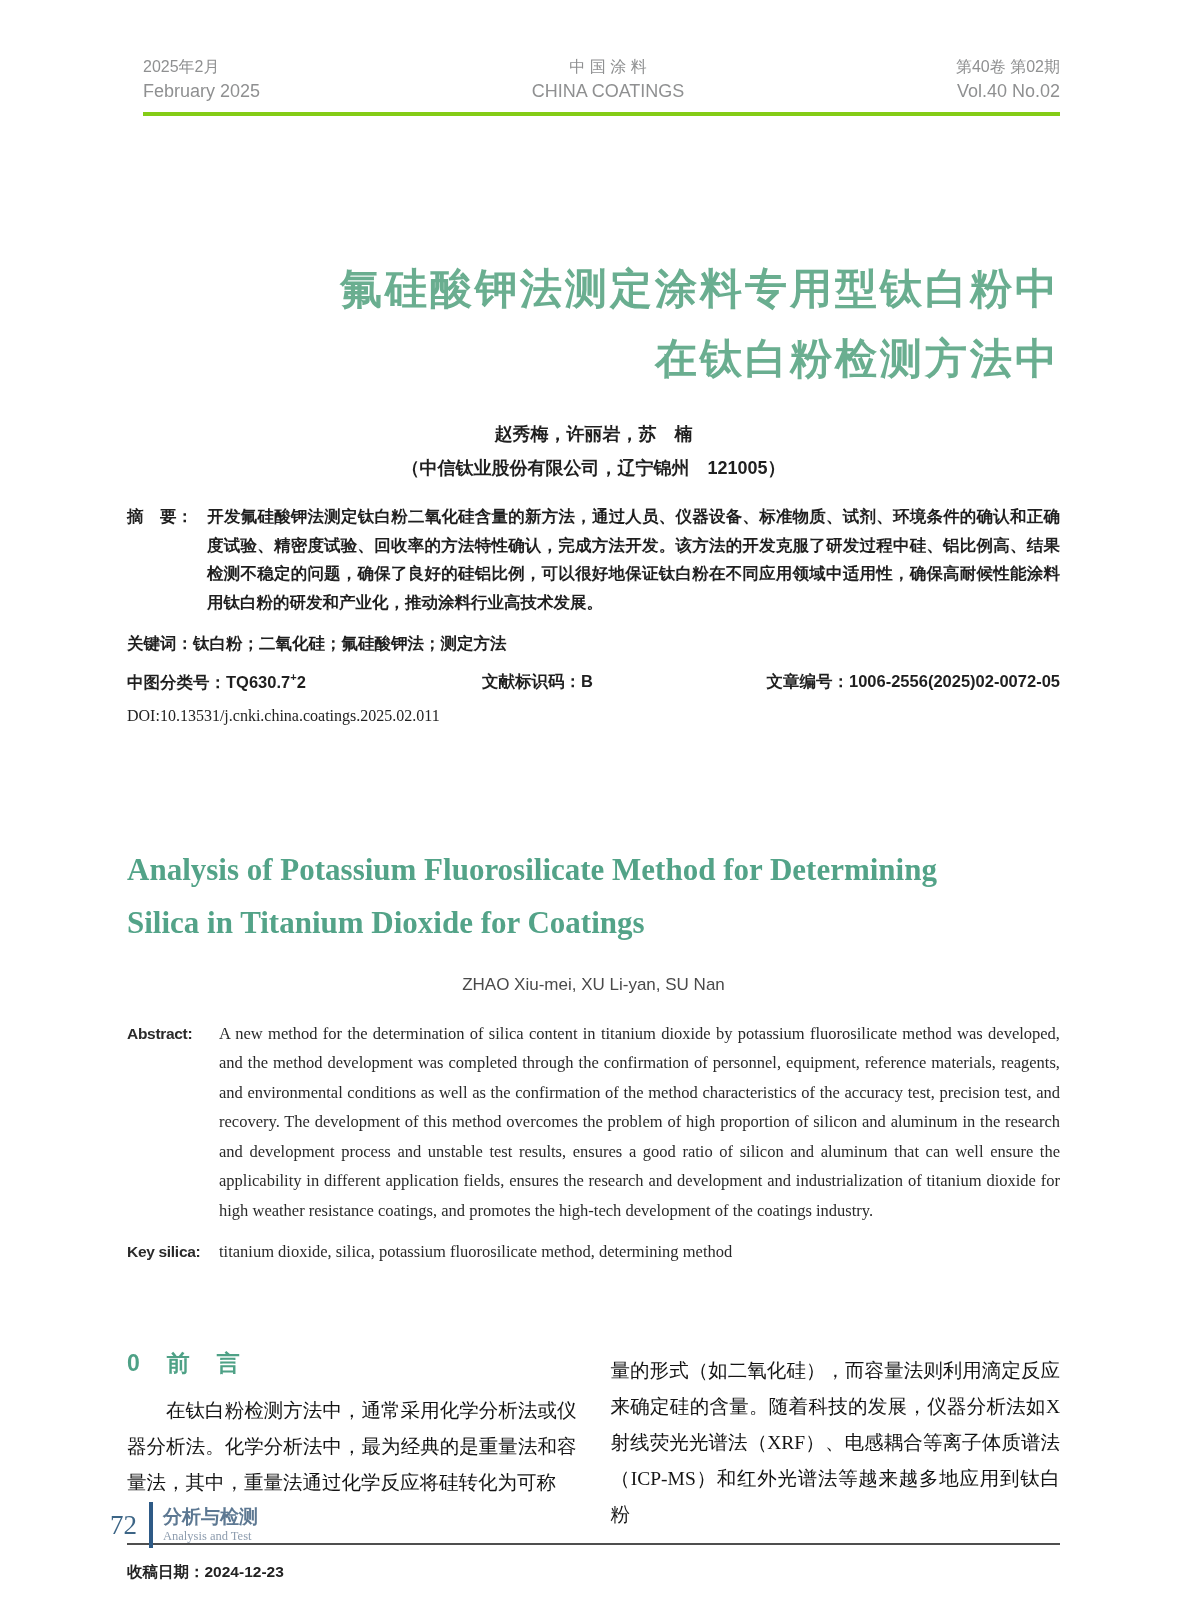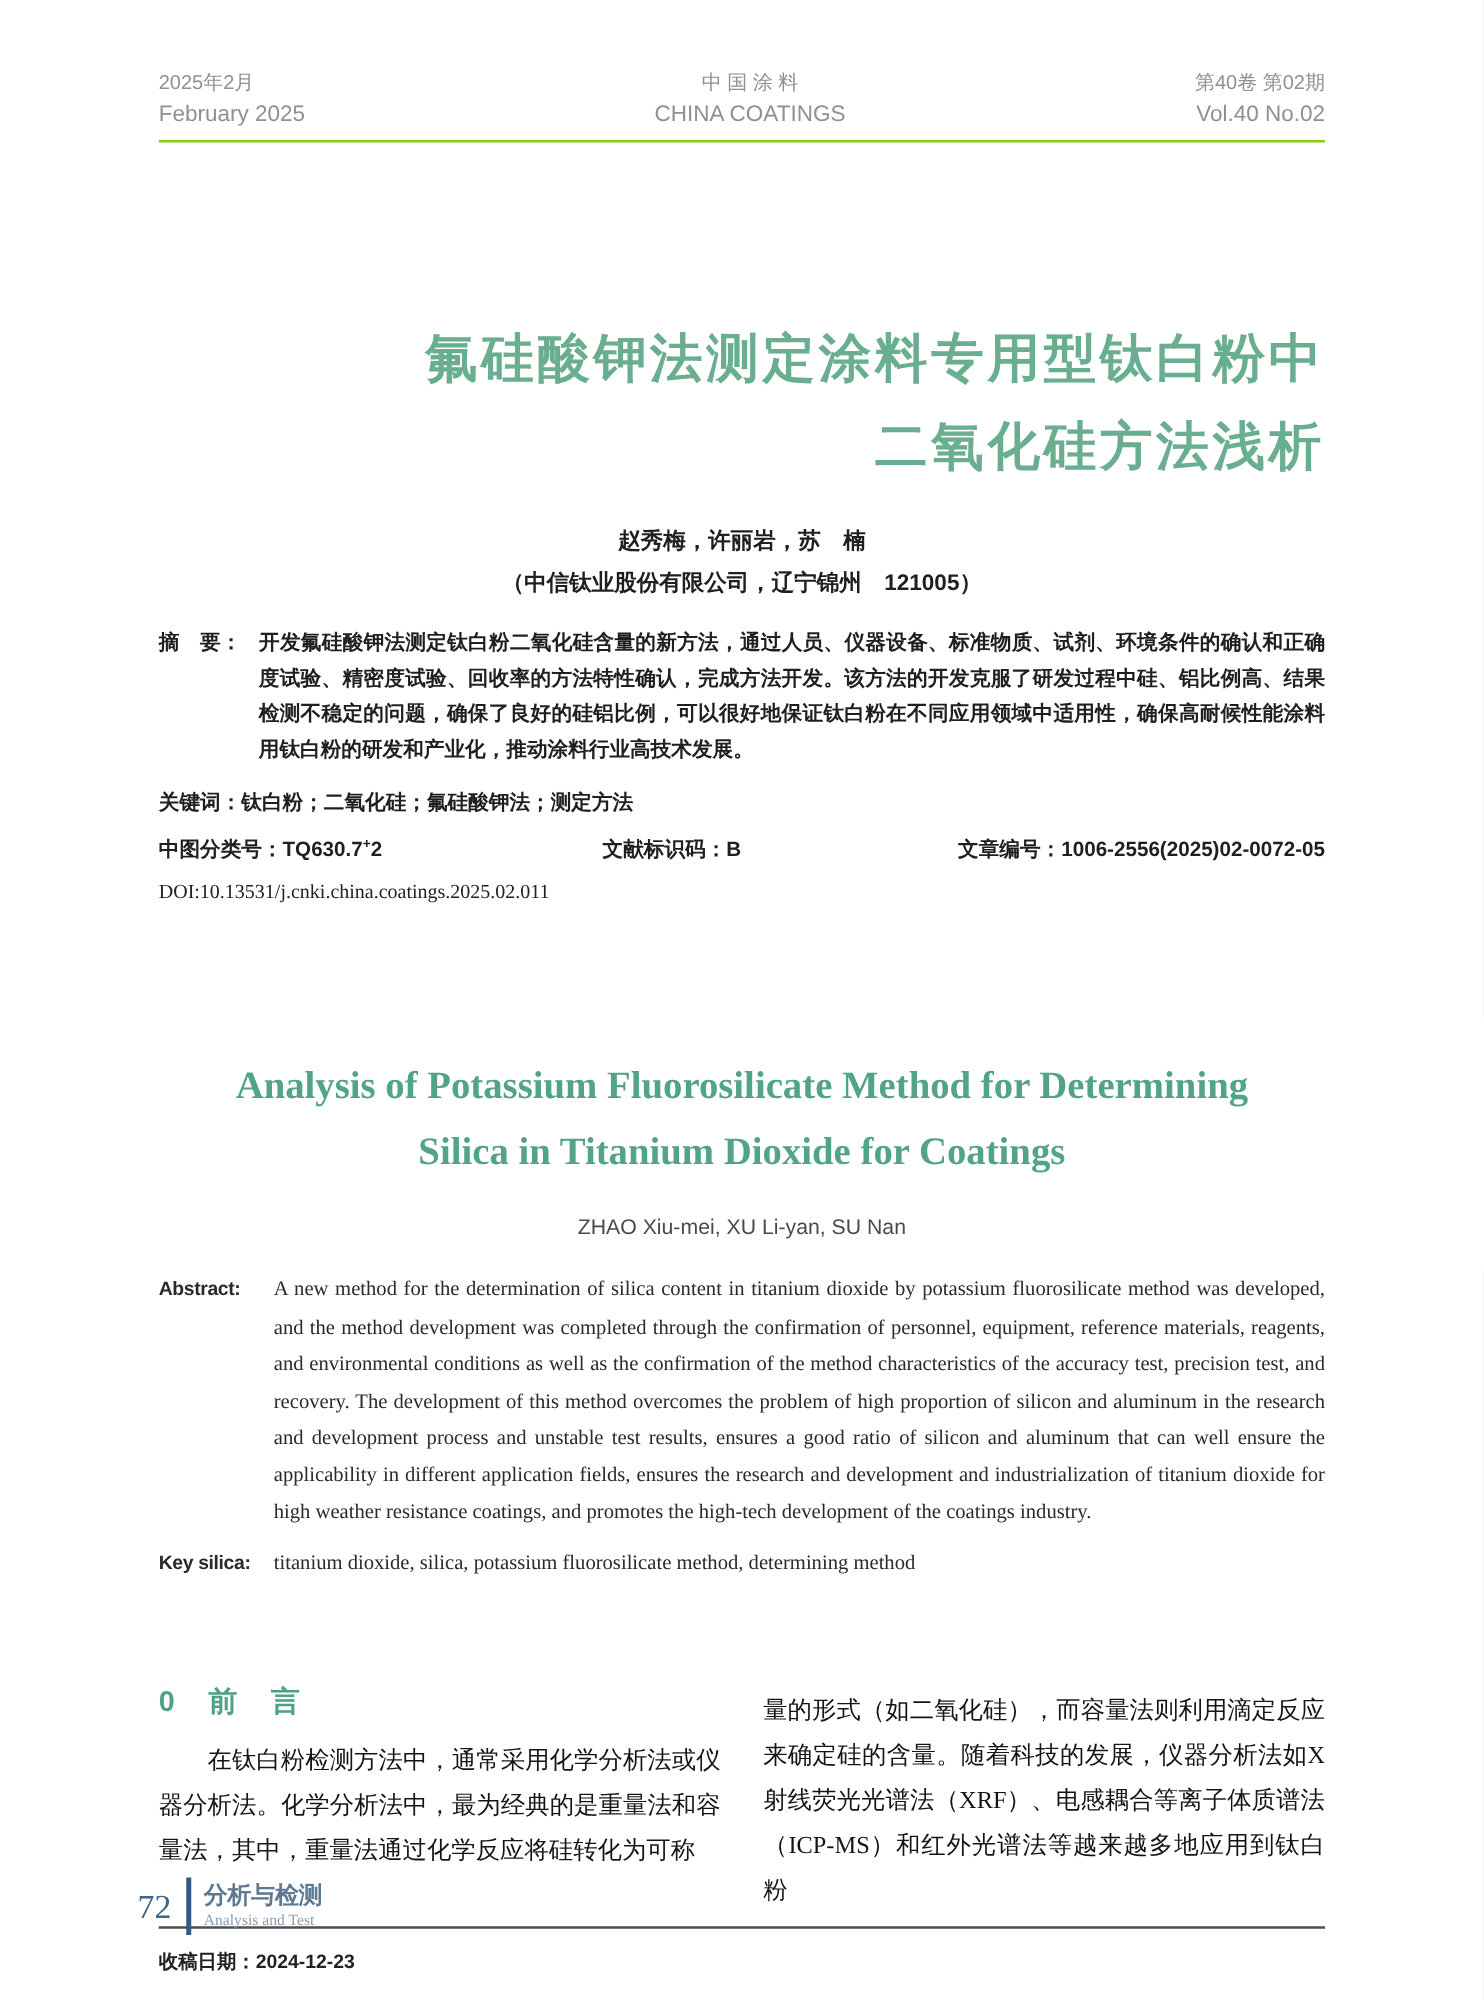--- a/index.html
+++ b/index.html
@@ -12,7 +12,7 @@
   
   .journal-header{
     display:flex;justify-content:space-between;align-items:flex-end;
-    color:#8f9091;padding-bottom:9px;border-bottom:2px solid #84cc16;
+    color:#8f9091;padding-bottom:9px;border-bottom:4px solid #84cc16;margin-left:16px;
   }
   .journal-header .col{line-height:24px;font-size:16px;}
   .journal-header .col .en{font-size:18px;}

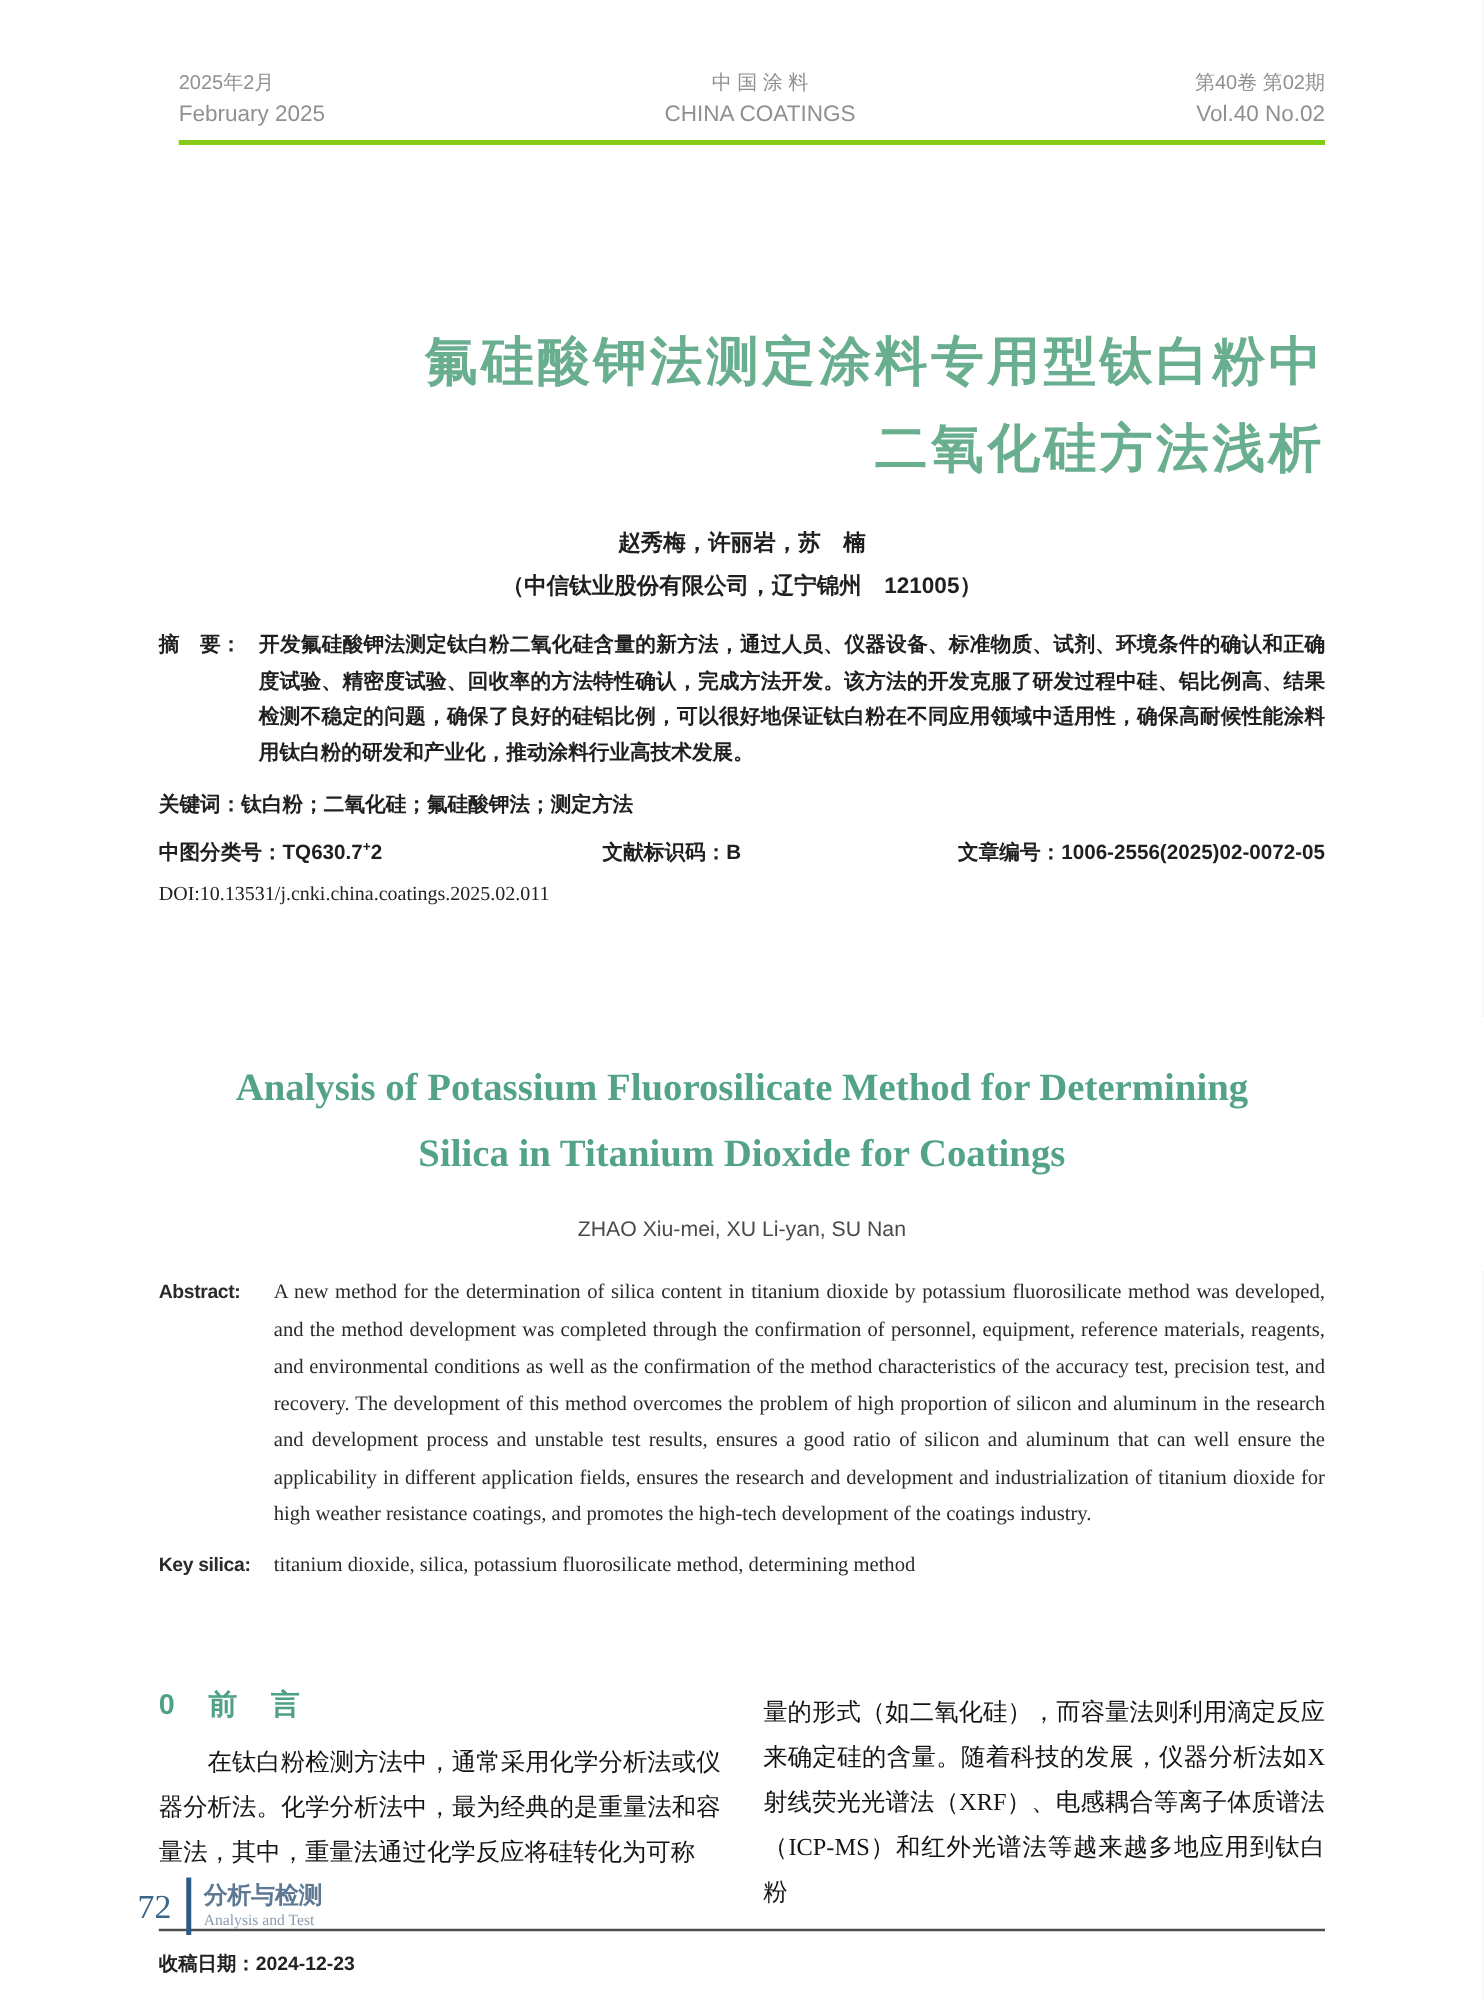--- a/index.html
+++ b/index.html
@@ -98,7 +98,7 @@
 
   <h1 class="title-cn">
     <div>氟硅酸钾法测定涂料专用型钛白粉中</div>
-    <div>二氧化硅方法浅析</div>
+    <div>在钛白粉检测方法中</div>
   </h1>
 
   <div class="authors-cn">赵秀梅，许丽岩，苏　楠</div>

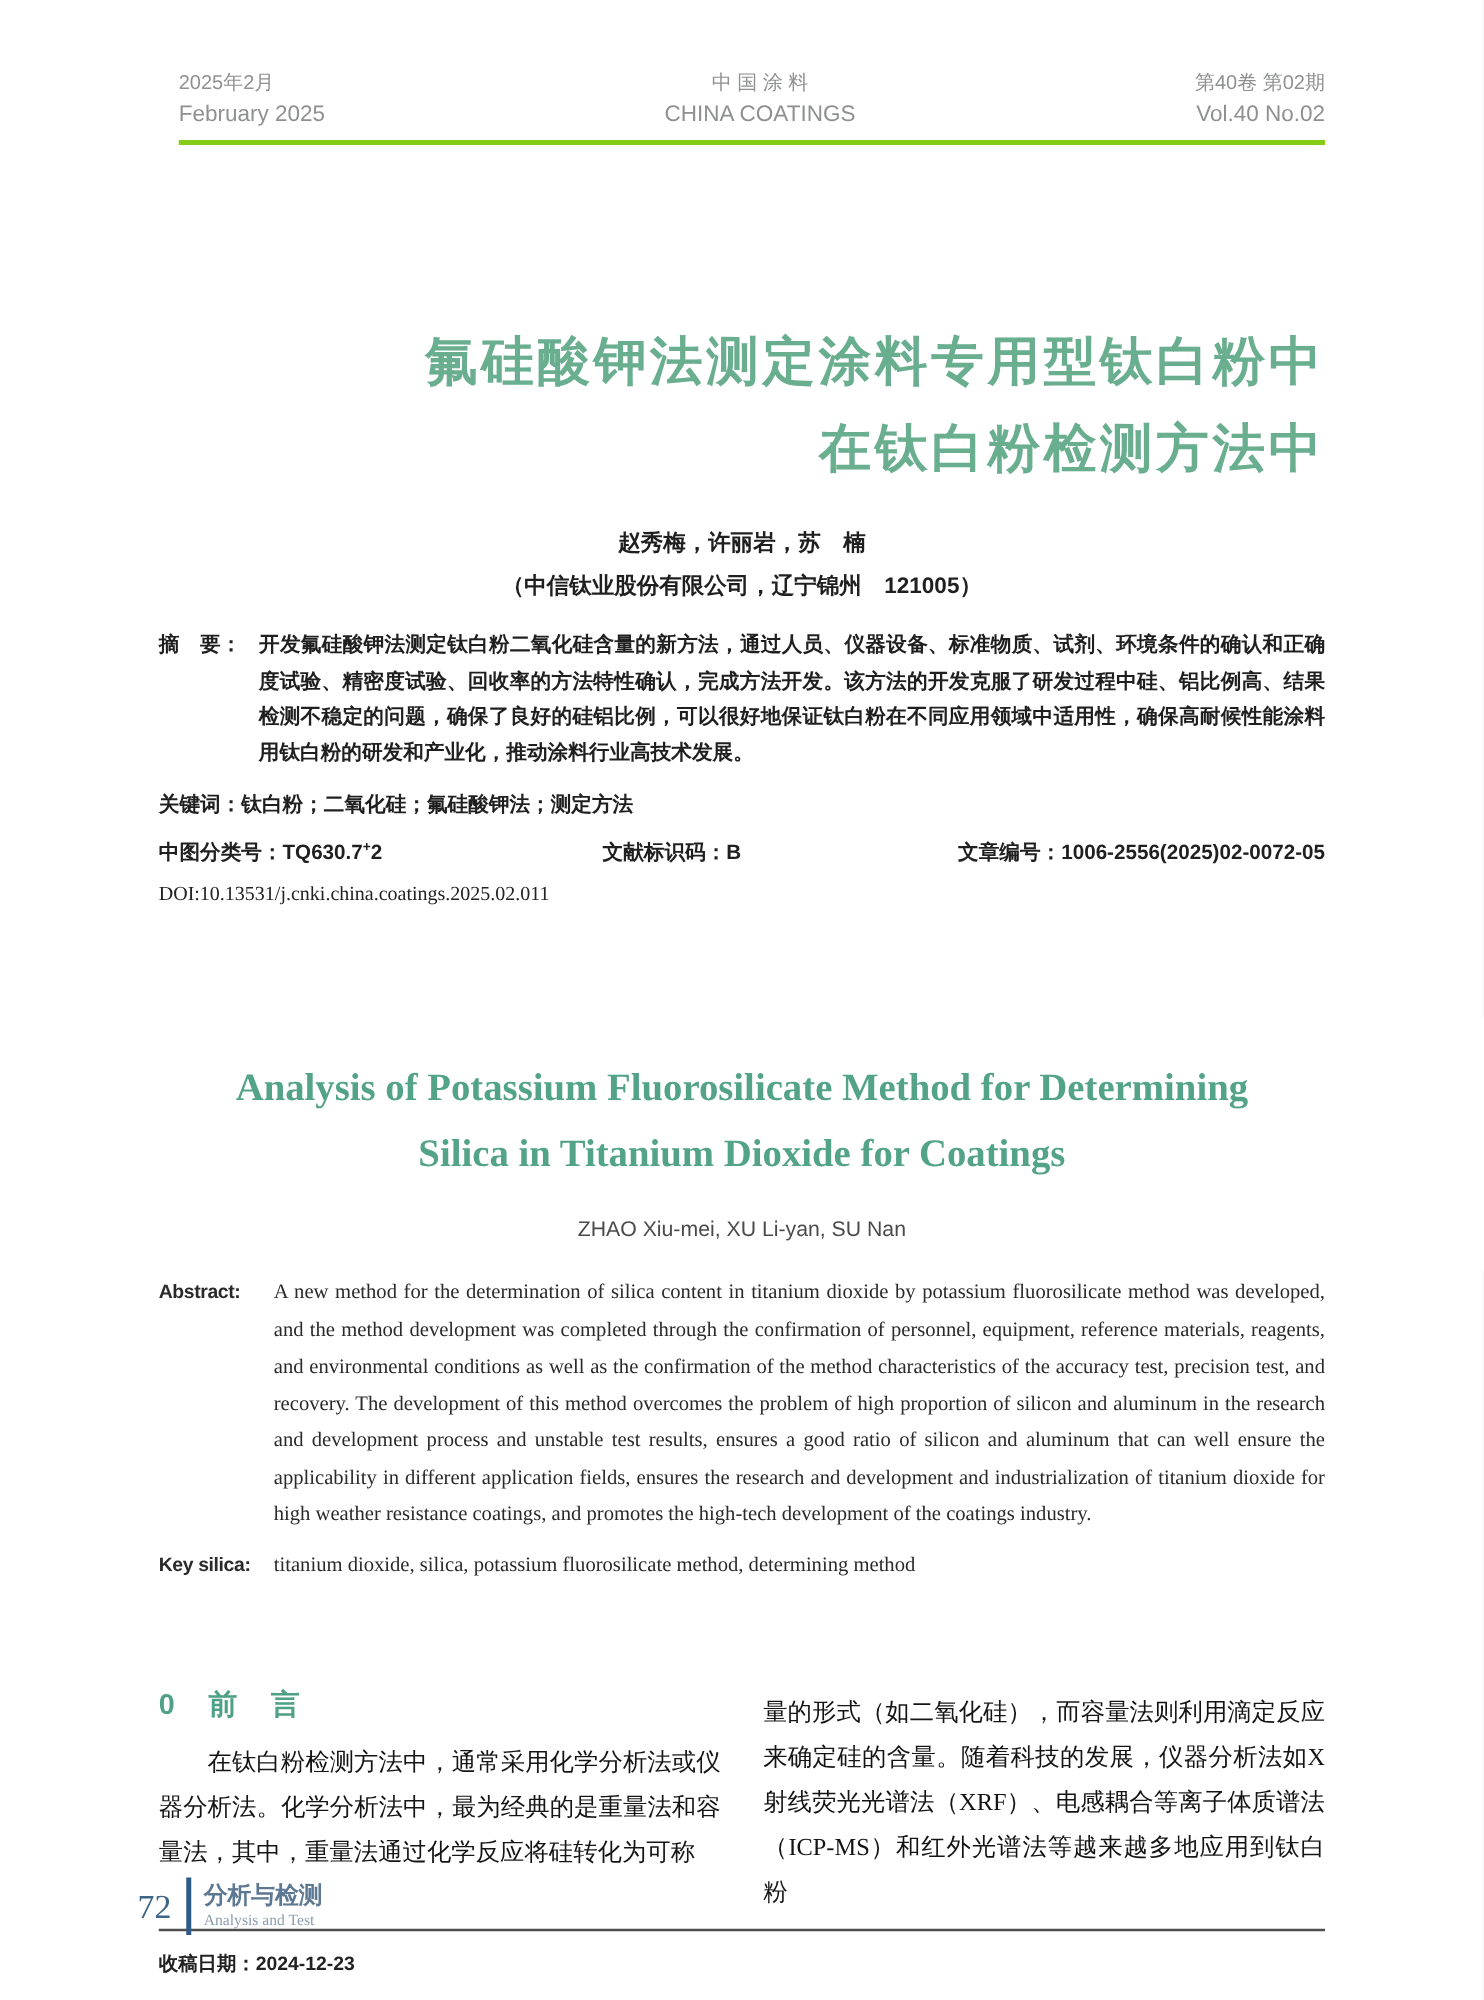--- a/index.html
+++ b/index.html
@@ -42,7 +42,7 @@
   .doi-line{margin-top:14px;font-family:"Liberation Serif",serif;font-size:16px;font-weight:normal;color:#222;}
   
   .title-en{
-    margin-top:118px;text-align:center;color:#53a388;
+    margin-top:118px;color:#53a388;
     font-family:"Liberation Serif",serif;font-size:31px;font-weight:bold;line-height:53px;
   }
   .authors-en{margin-top:24px;text-align:center;font-size:17px;color:#4a4a4a;}

